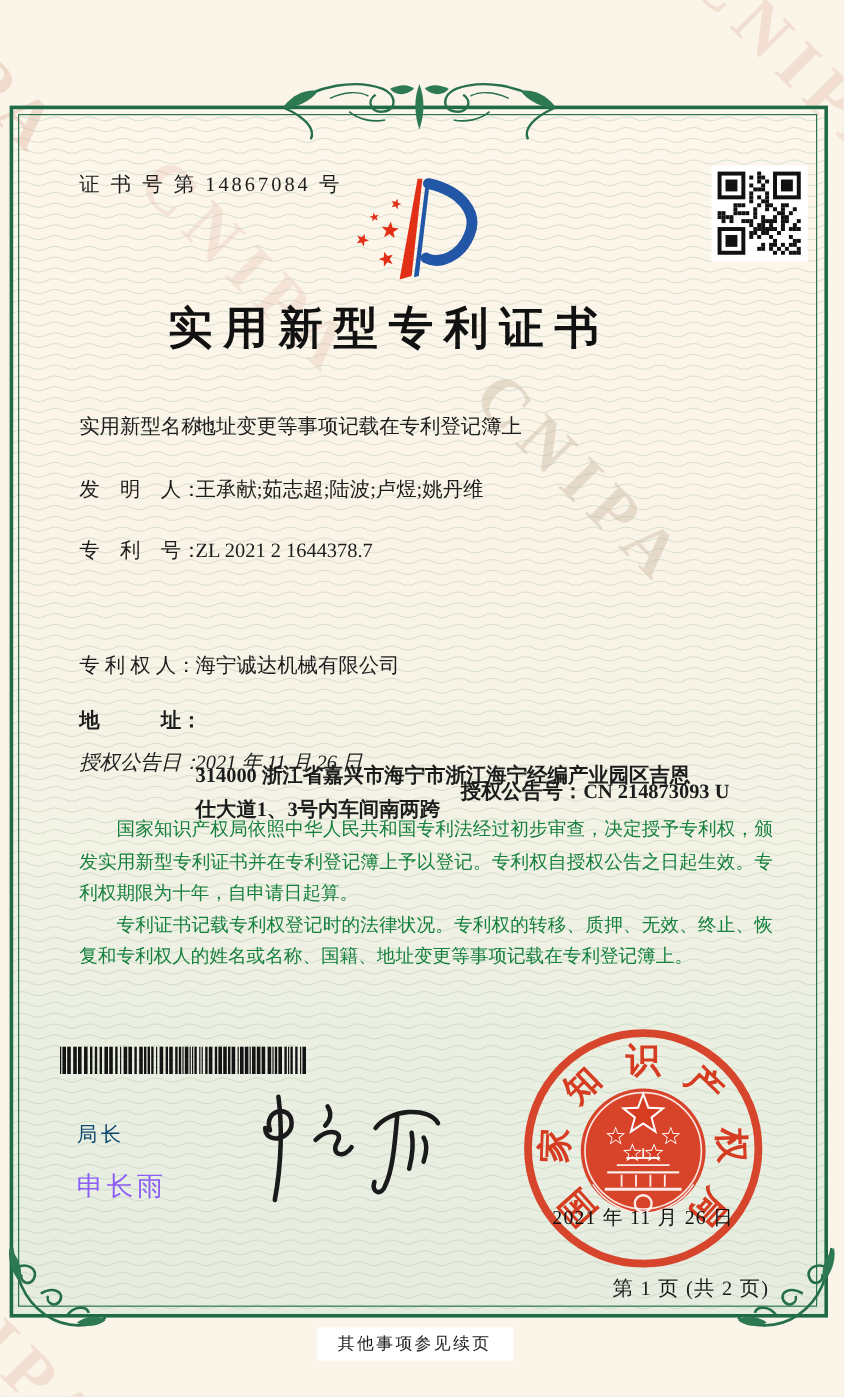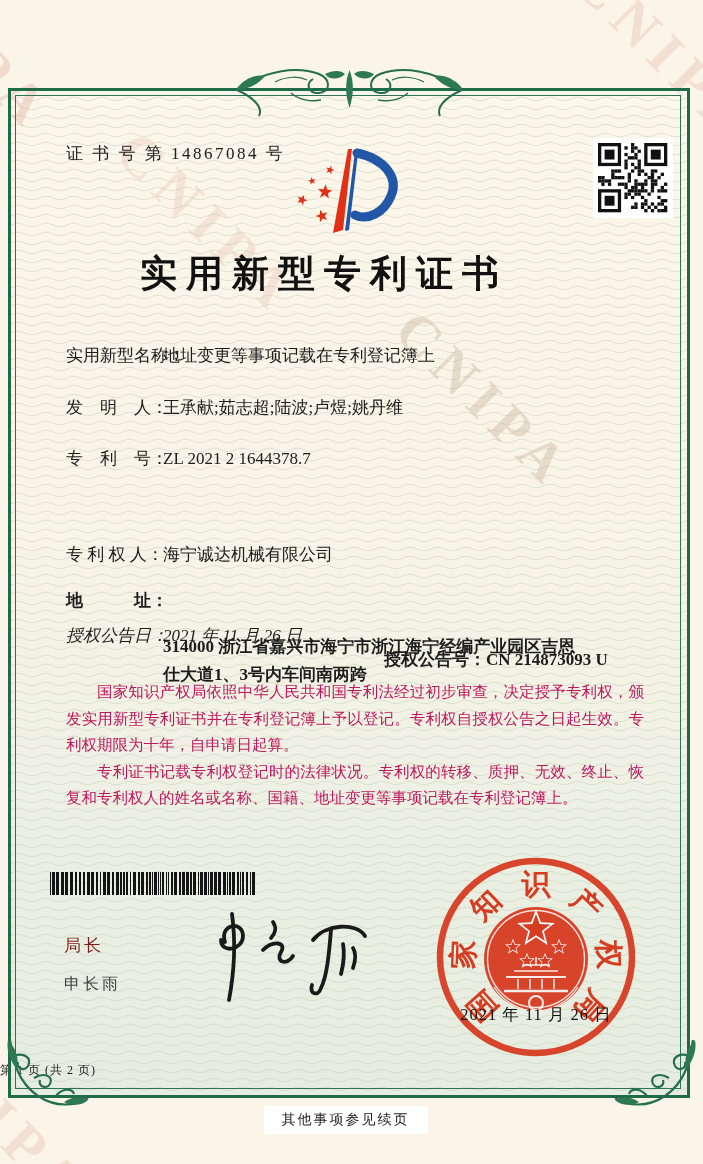--- a/index.html
+++ b/index.html
@@ -38,7 +38,7 @@
   .addr-val{display:inline-block;vertical-align:top;line-height:28px;margin-top:44px;}
   .addr-val .line{display:block;white-space:nowrap;}
   .paras{left:66px;top:679px;width:578px;font-size:15.5px;line-height:26.5px;
-         text-align:justify;z-index:3;color:#be185d;}
+         text-align:justify;z-index:3;color:#15803d;}
   .paras p{margin:0;text-indent:2em;}
   .barcode{left:50px;top:872px;z-index:3;}
   .signer-title{left:64px;top:934px;font-size:17px;letter-spacing:3px;z-index:3;

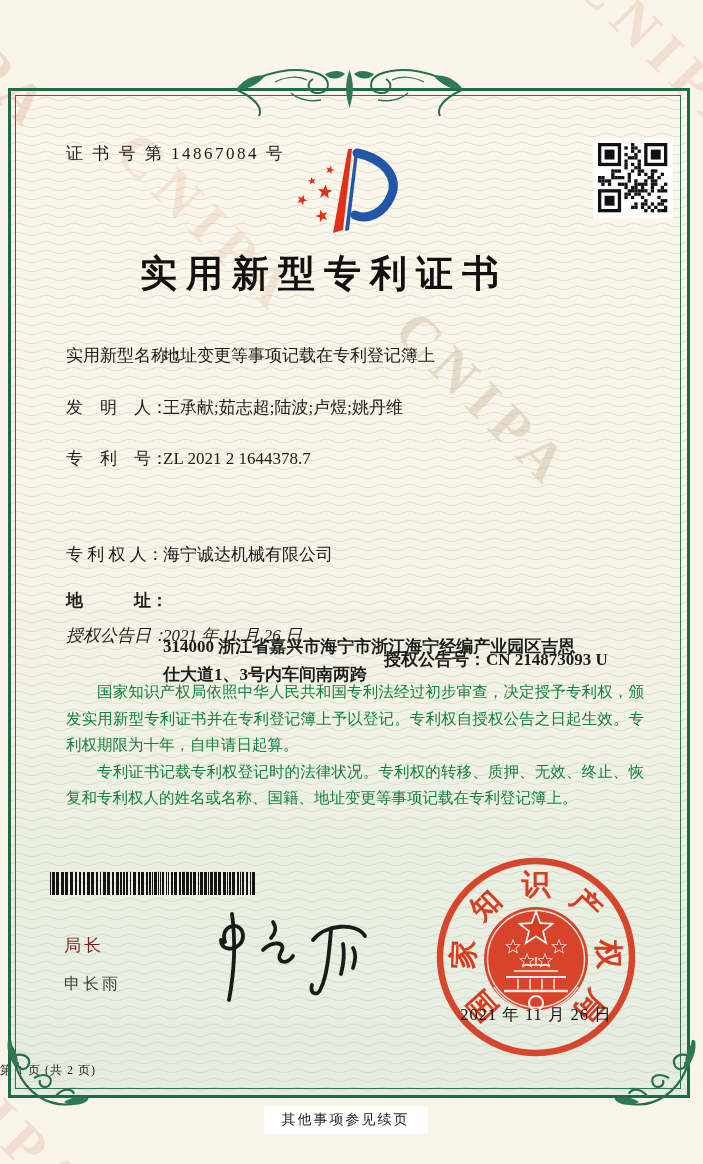--- a/index.html
+++ b/index.html
@@ -42,7 +42,7 @@
   .paras p{margin:0;text-indent:2em;}
   .barcode{left:50px;top:872px;z-index:3;}
   .signer-title{left:64px;top:934px;font-size:17px;letter-spacing:3px;z-index:3;
-     font-family:"Liberation Sans","DejaVu Sans",sans-serif;color:#7f1d1d;}
+     font-family:"Liberation Sans","DejaVu Sans",sans-serif;color:#0c4a6e;}
   .signer-name{left:64px;top:974px;font-size:16px;letter-spacing:3px;z-index:3;
      font-family:"Liberation Sans","DejaVu Sans",sans-serif;color:#404040;}
   .sig{left:185px;top:910px;z-index:3;}

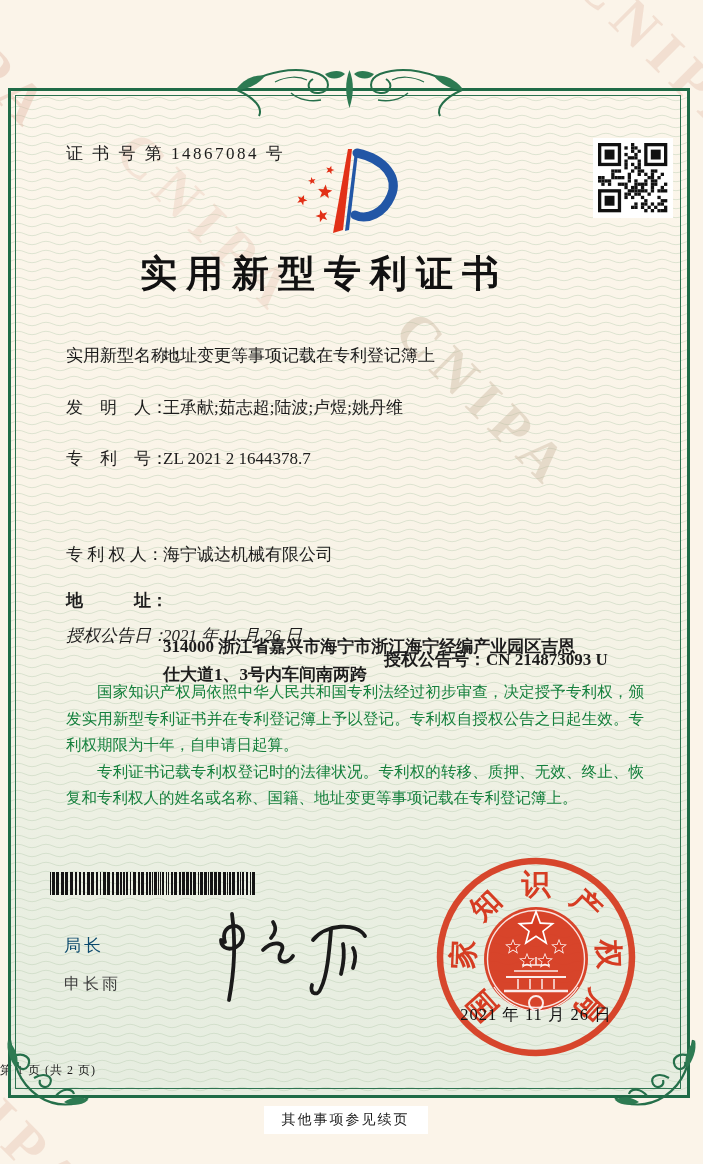--- a/index.html
+++ b/index.html
@@ -43,8 +43,8 @@
   .barcode{left:50px;top:872px;z-index:3;}
   .signer-title{left:64px;top:934px;font-size:17px;letter-spacing:3px;z-index:3;
      font-family:"Liberation Sans","DejaVu Sans",sans-serif;color:#0c4a6e;}
-  .signer-name{left:64px;top:974px;font-size:16px;letter-spacing:3px;z-index:3;
-     font-family:"Liberation Sans","DejaVu Sans",sans-serif;color:#404040;}
+  .signer-name{left:64px;top:974px;font-size:22px;letter-spacing:3px;z-index:3;
+     font-family:"Liberation Sans","DejaVu Sans",sans-serif;color:#8b5cf6;}
   .sig{left:185px;top:910px;z-index:3;}
   .seal{left:436px;top:857px;z-index:4;}
   .seal-char{font-size:29px;font-weight:bold;fill:#d63c22;text-anchor:middle;

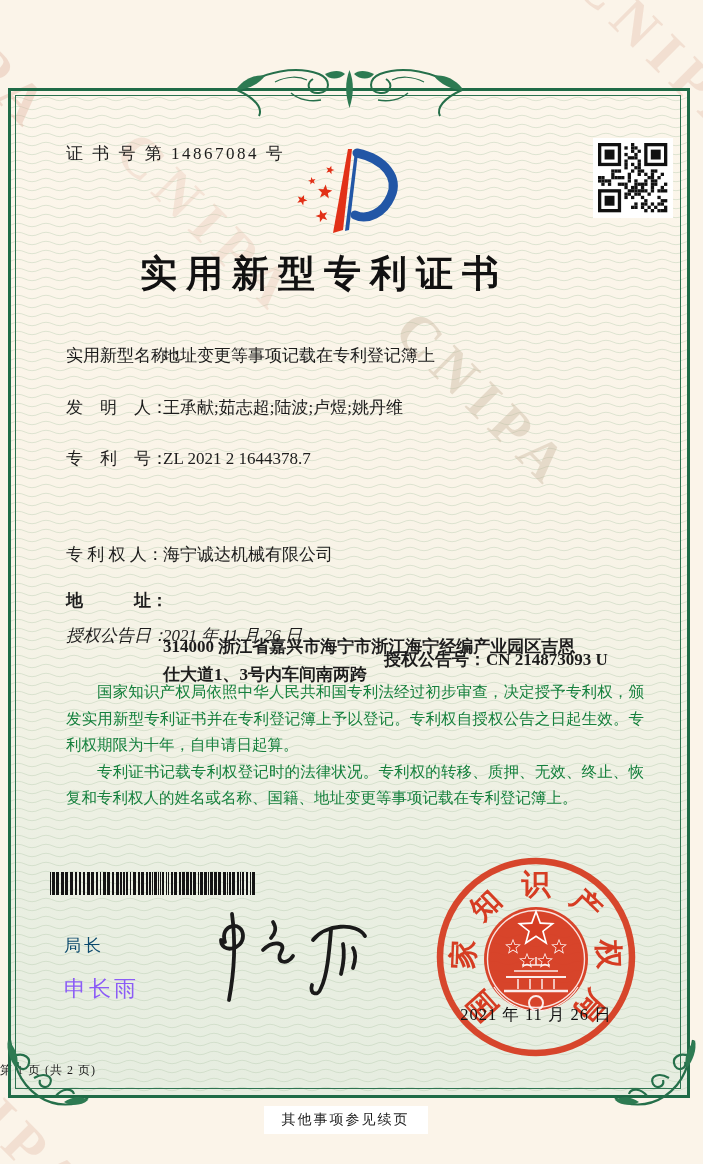--- a/index.html
+++ b/index.html
@@ -51,7 +51,7 @@
      dominant-baseline:central;font-family:"Liberation Serif",serif;}
   .seal-date{left:436px;top:1004px;width:200px;text-align:center;font-size:16.5px;
      letter-spacing:1px;z-index:5;color:#111;}
-  .page-info{left:0;top:1062px;width:641px;text-align:left;font-size:12px;
+  .page-info{left:0;top:1062px;width:641px;text-align:right;font-size:17px;
      letter-spacing:1px;z-index:3;}
   .note-wrap{left:0;top:1106px;width:691px;text-align:center;z-index:3;}
   .note{display:inline-block;background:#ffffff;padding:5px 18px;font-size:14px;letter-spacing:2px;}

